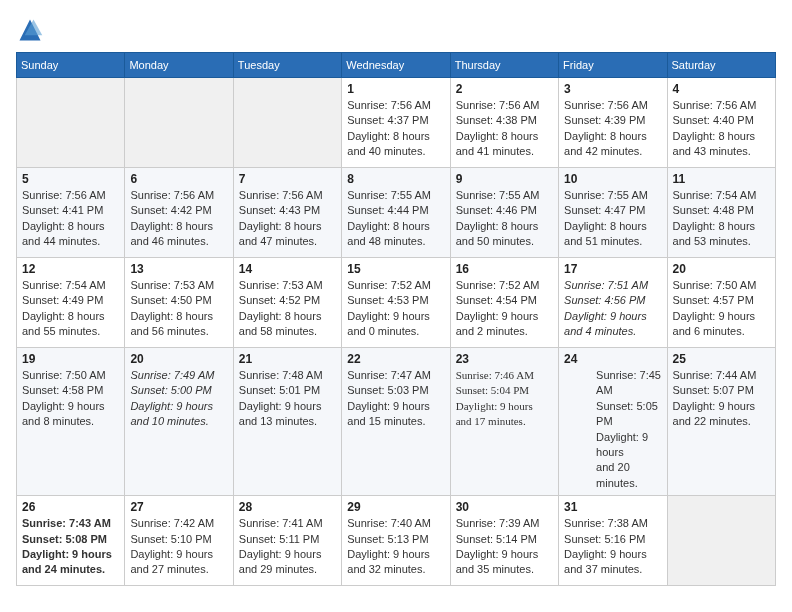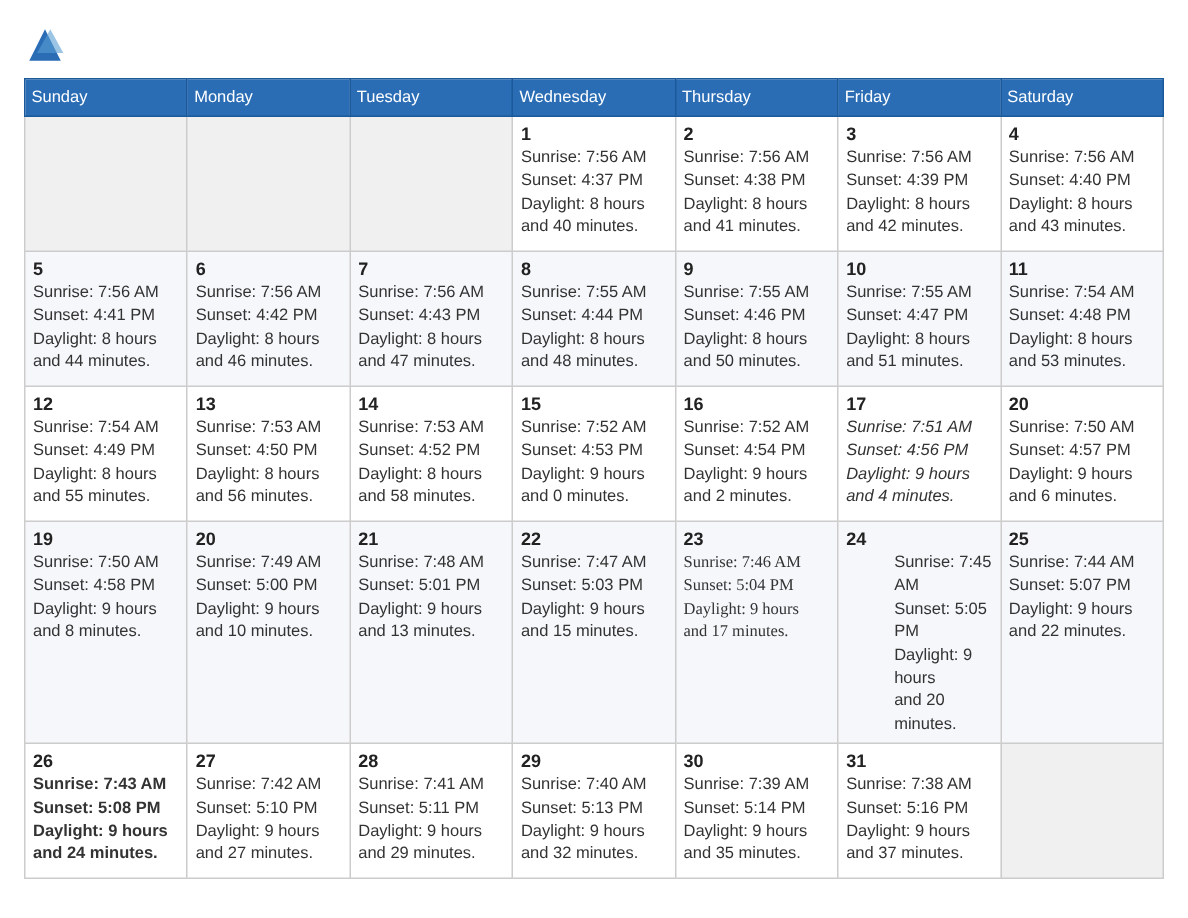--- a/index.html
+++ b/index.html
@@ -263,7 +263,7 @@
         </td>
         <td>
           <span class="day-num">20</span>
-          <div class="day-info" style="white-space: pre-line;">Sunrise: 7:49 AM
+          <div class="day-info" style="white-space: pre-line; font-style: italic;">Sunrise: 7:49 AM
 Sunset: 5:00 PM
 Daylight: 9 hours
 and 10 minutes.</div>

